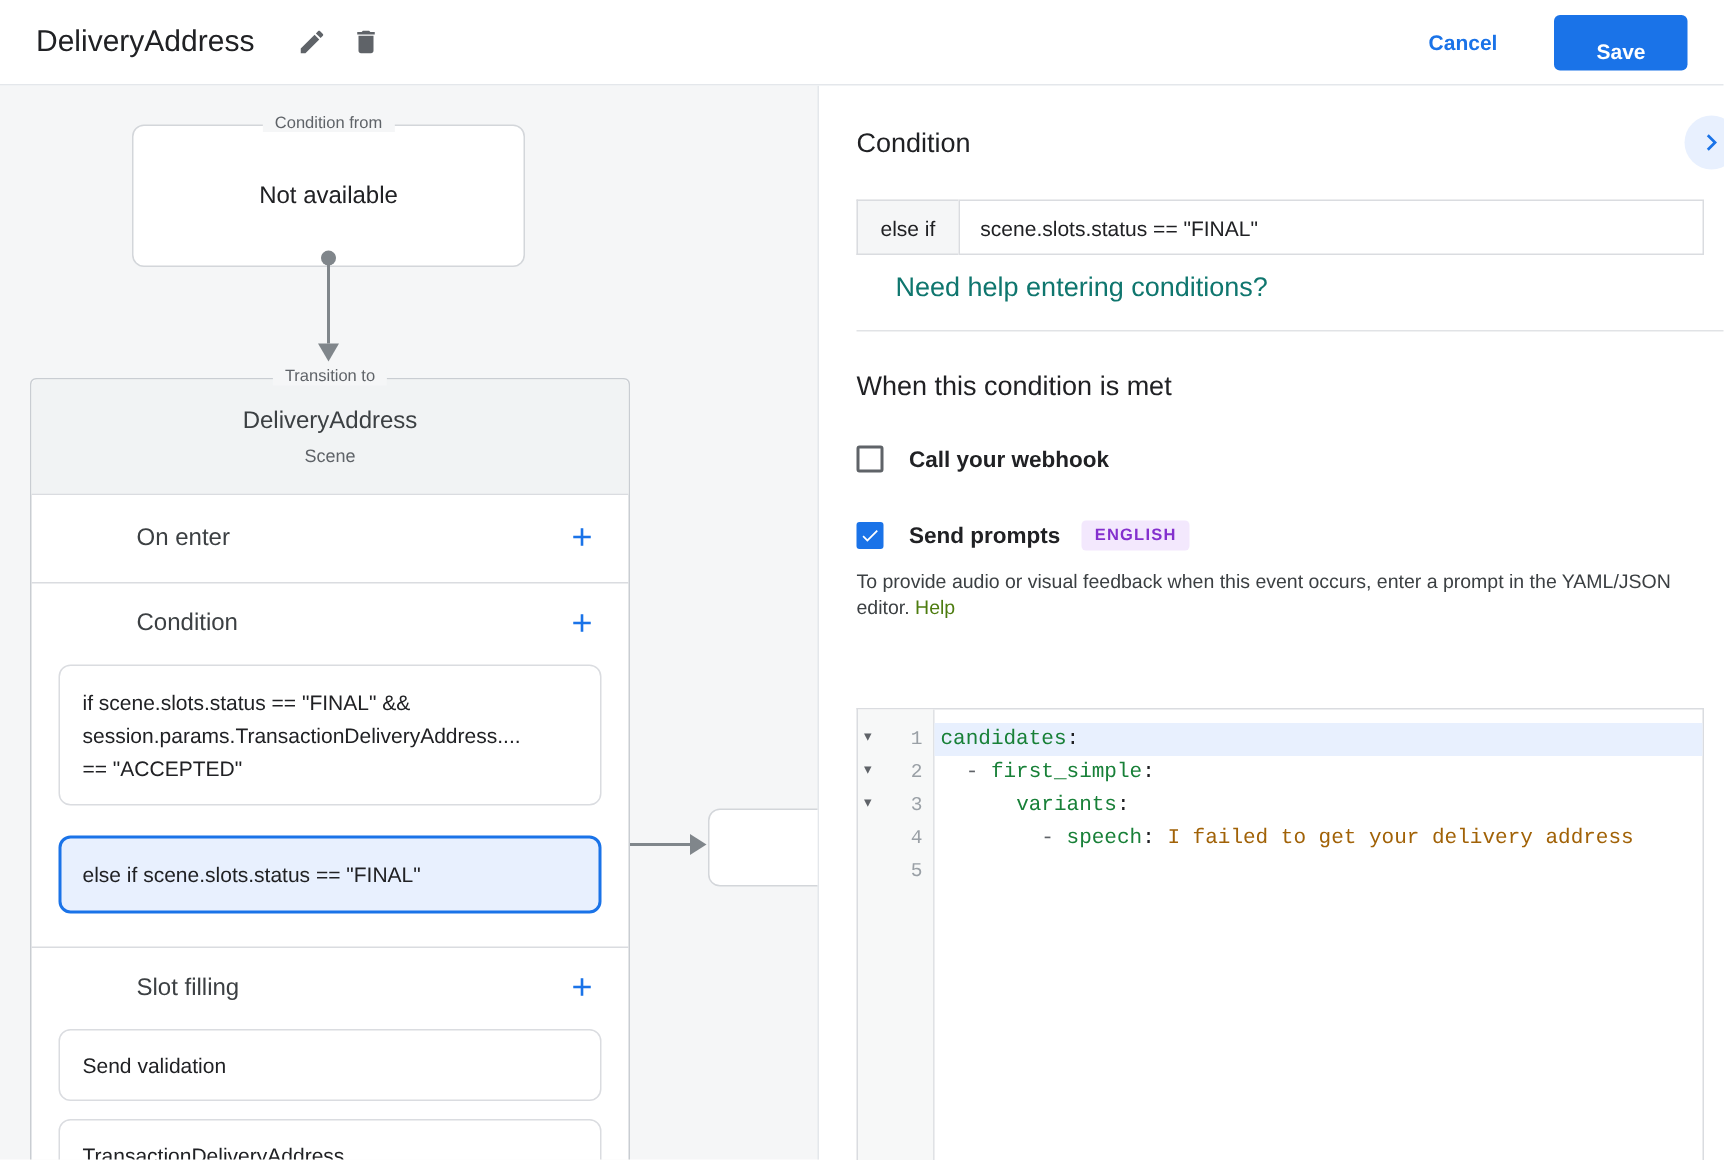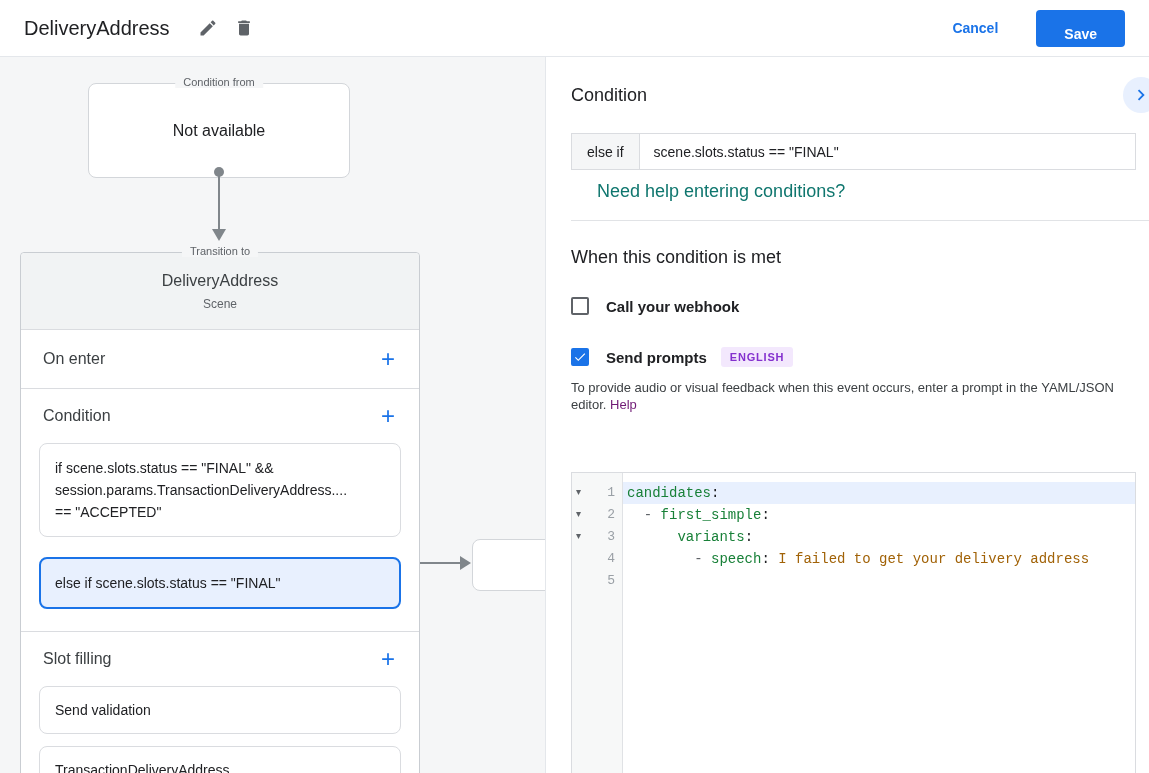--- a/index.html
+++ b/index.html
@@ -39,7 +39,7 @@
   .card-subtitle { font-size:12px; color:#5f6368; margin-top:7px; }
   .card-row { display:flex; align-items:center; padding:0 22px; height:59px;
     border-bottom:1px solid #dadce0; cursor:pointer; }
-  .section-label { font-size:16px; color:#3c4043; }
+  .section-label { font-size:16px; color:#3c4043;margin-left:48px; }
   .plus { margin-left:auto; color:#1a73e8; font-size:24px; font-weight:normal; line-height:20px;
     background:none; border:none; cursor:pointer; padding:0 2px; font-family:"Liberation Sans",sans-serif; }
   .card-section { border-bottom:1px solid #dadce0; padding-bottom:22px; }

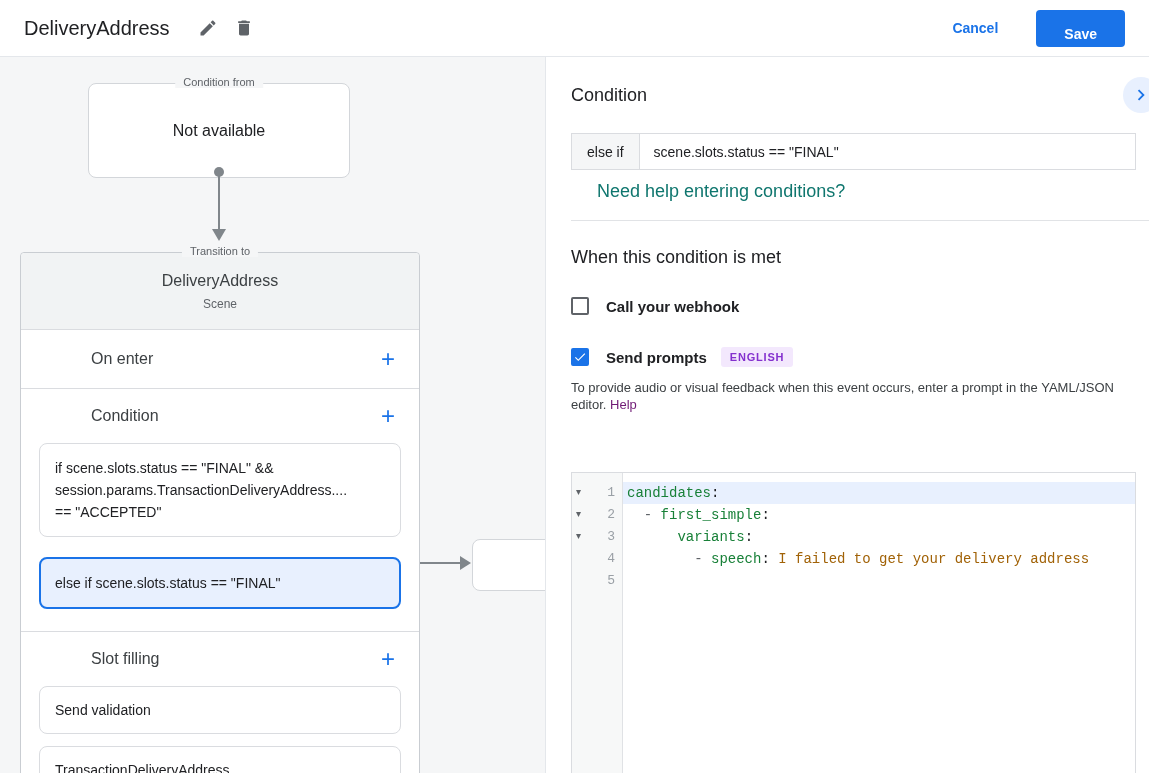--- a/index.html
+++ b/index.html
@@ -78,7 +78,7 @@
     letter-spacing:0.8px; padding:4px 9px; border-radius:3px; }
   .rp-desc { position:absolute; left:24px; top:322px; width:562px; font-size:13px;
     color:#3c4043; line-height:17px; }
-  .rp-desc a { color:#701a75; text-decoration:none; cursor:pointer; }
+  .rp-desc a { color:#4d7c0f; text-decoration:none; cursor:pointer; }
   .tabs { position:absolute; left:24px; top:372px; display:flex; }
   .tab { width:120px; height:34px; display:flex; align-items:center; justify-content:center;
     font-size:13px; font-weight:bold; letter-spacing:0.3px; color:#5f6368; cursor:pointer; }

